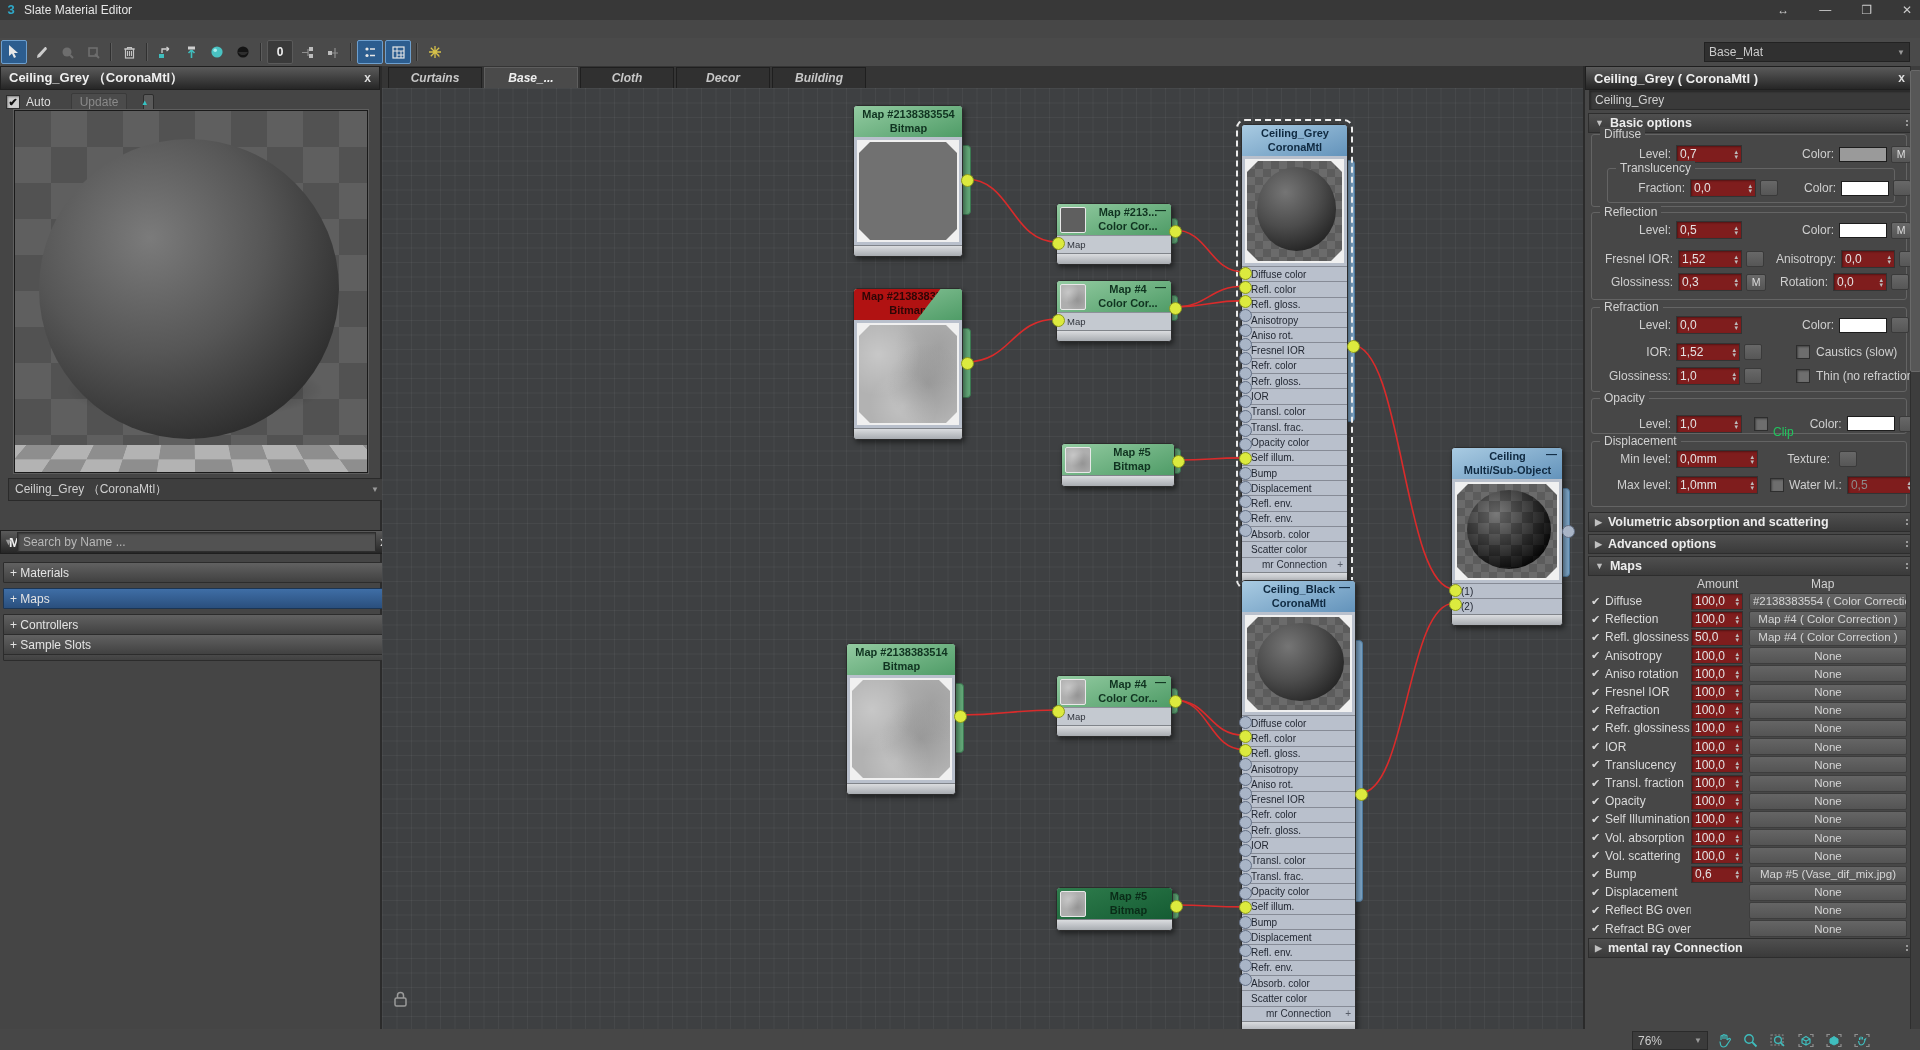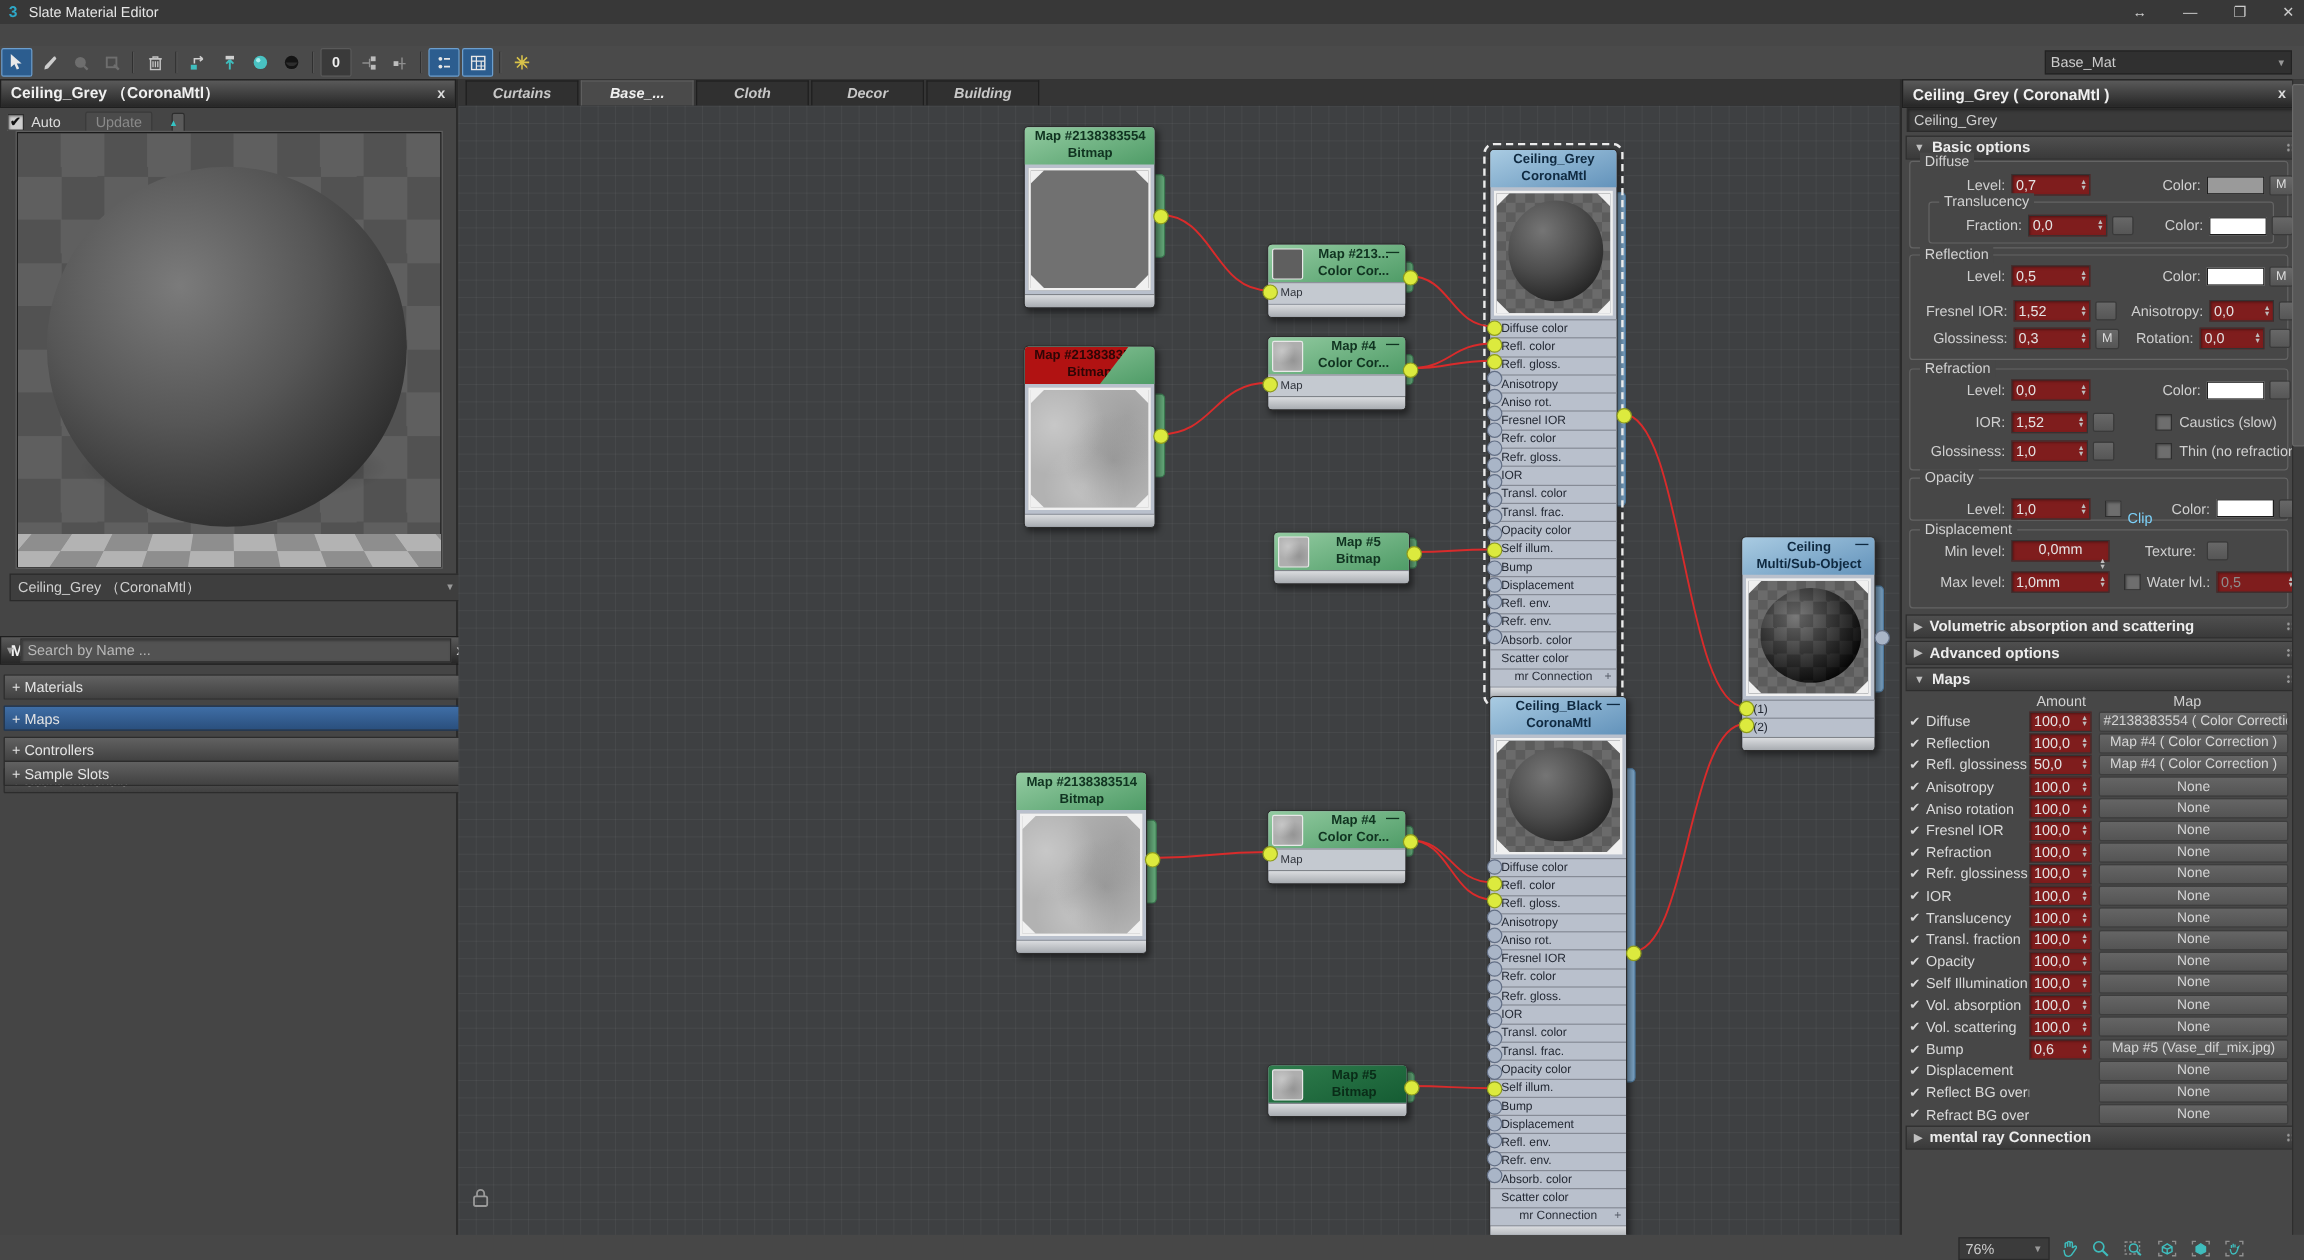--- a/index.html
+++ b/index.html
@@ -748,7 +748,7 @@
           </span>
         </span>
       <span class="cbx" style="margin-left:12px;"></span>
-      <span style="margin-left:5px;color:#7dd3fc;margin-top:17px;">Clip</span>
+      <span style="margin-left:5px;color:#22c55e;margin-top:17px;">Clip</span>
       <span class="plabel" style="width:48px;">Color:</span>
       <span class="swatch" style="width:46px;"></span>
       <span class="sbtn"></span>

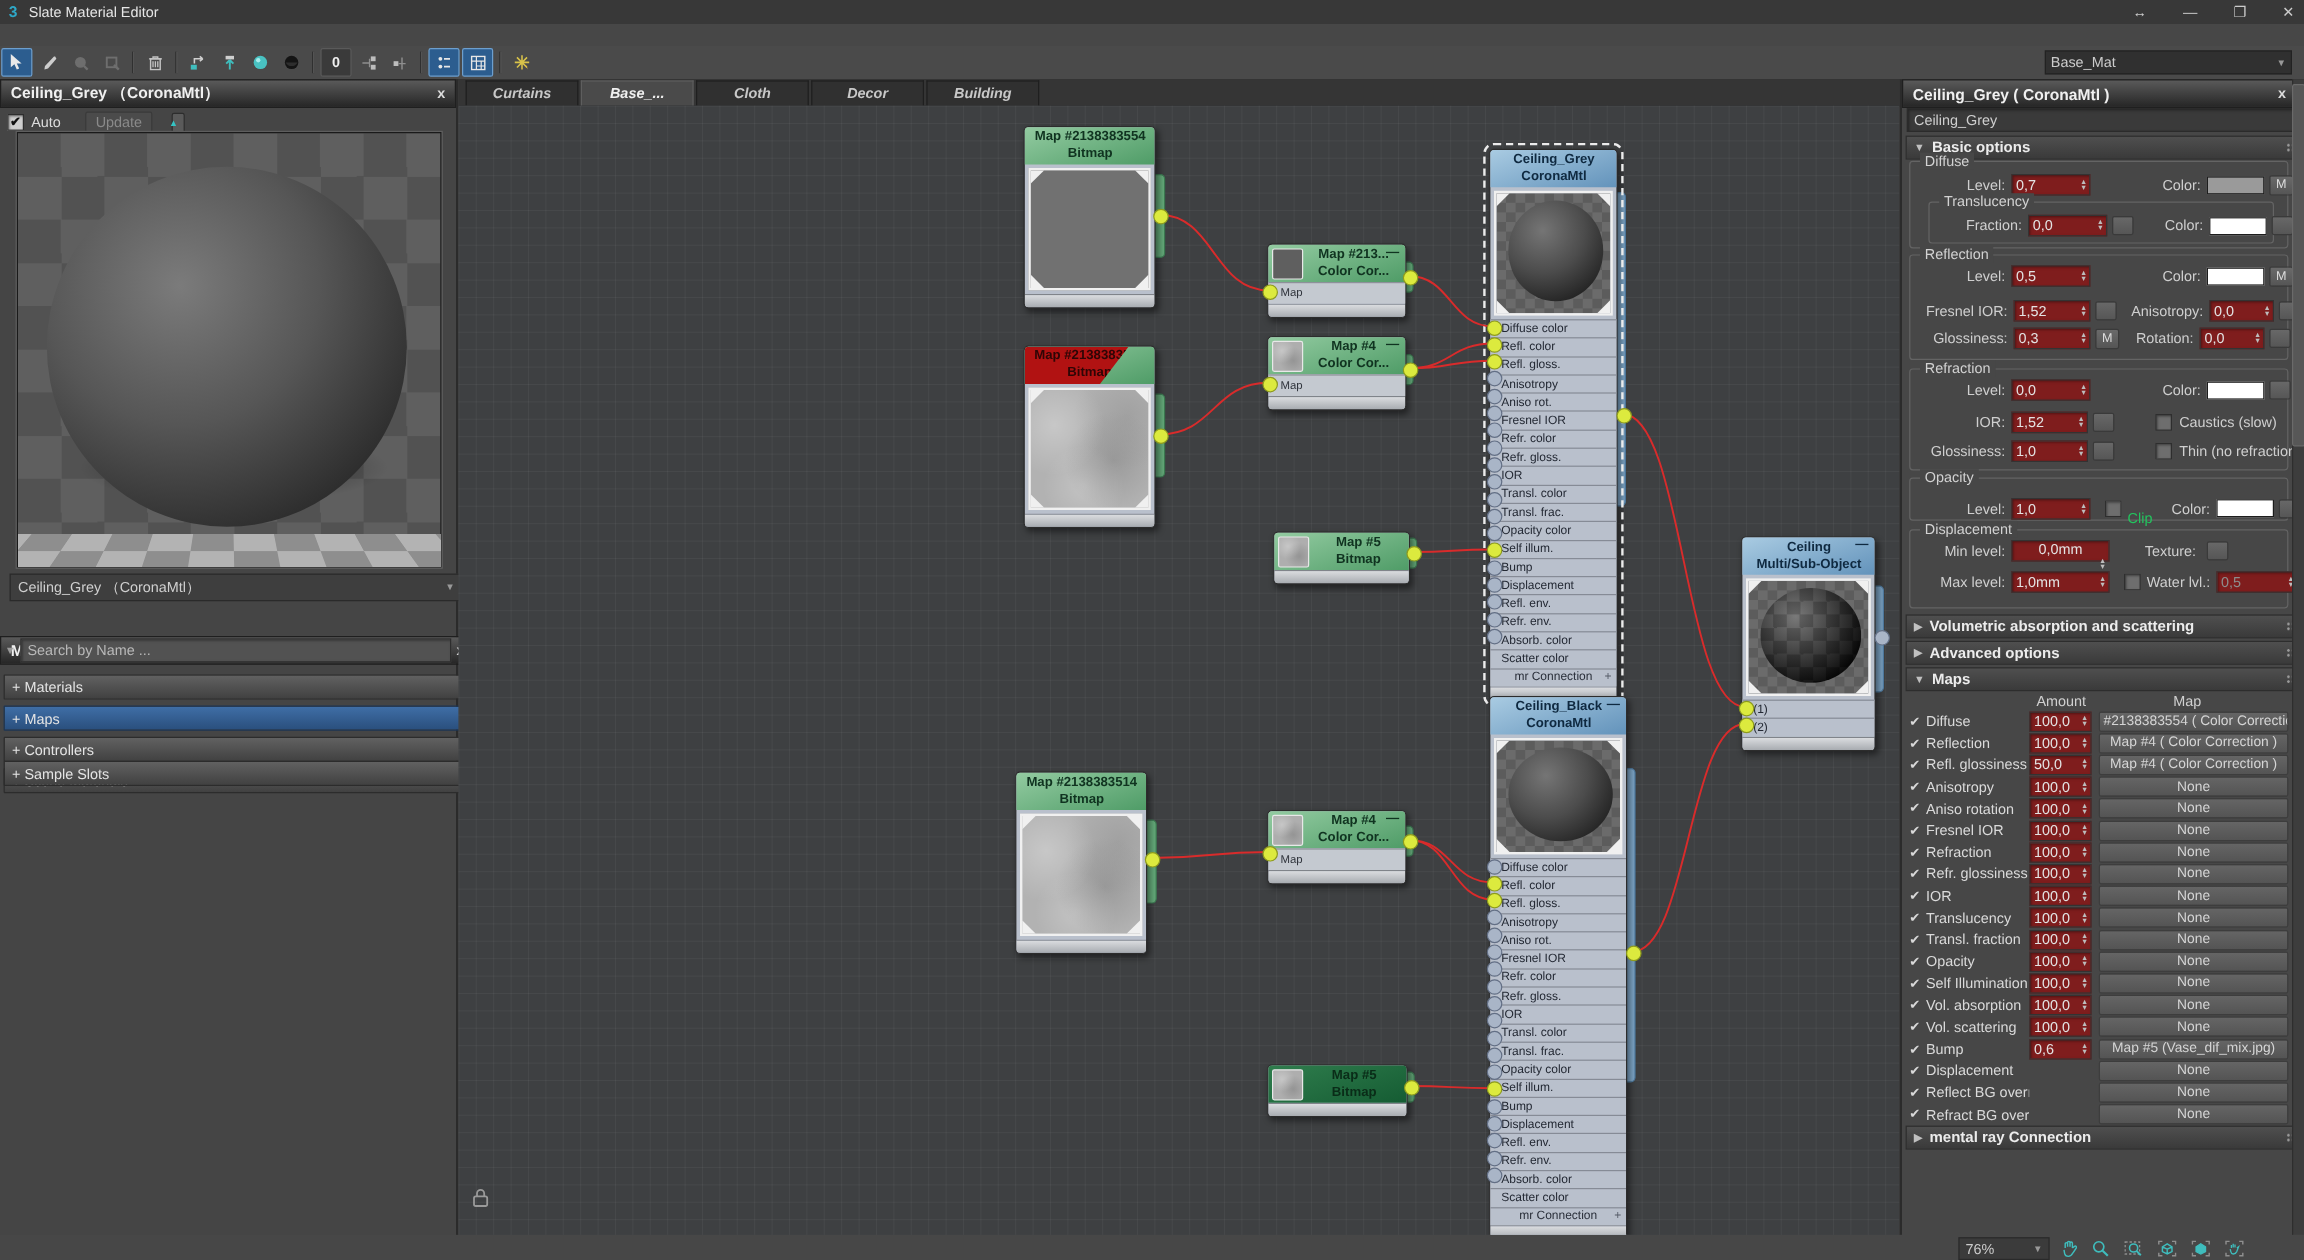--- a/index.html
+++ b/index.html
@@ -759,7 +759,7 @@
     </div>
     <div class="prow" style="left:12px;top:384px;">
       <span class="plabel" style="width:74px;">Min level:</span>
-      <span class="spin" style="width:74px;flex-direction:column;">
+      <span class="spin" style="width:74px;">
           <span>0,0mm</span>
           <span class="arrows">
             <span>▴</span>

